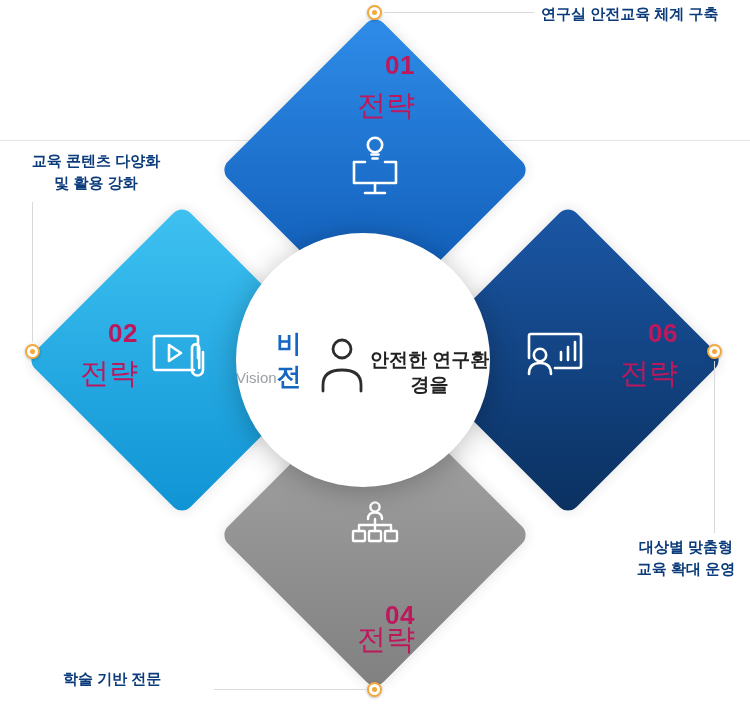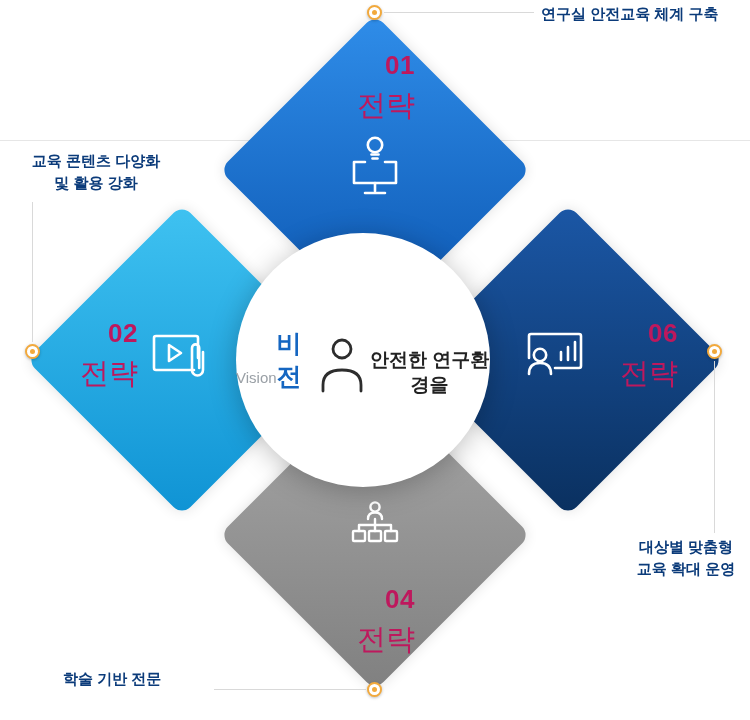--- a/index.html
+++ b/index.html
@@ -35,7 +35,7 @@
   .k3 { left: 602px; top: 354px; width: 76px; }
   .i3 { left: 522px; top: 326px; }
 
-  .n4 { left: 335px; top: 584px; width: 80px; }
+  .n4 { left: 335px; top: 600px; width: 80px; }
   .k4 { left: 335px; top: 620px; width: 80px; }
   .i4 { left: 346px; top: 500px; }
 

